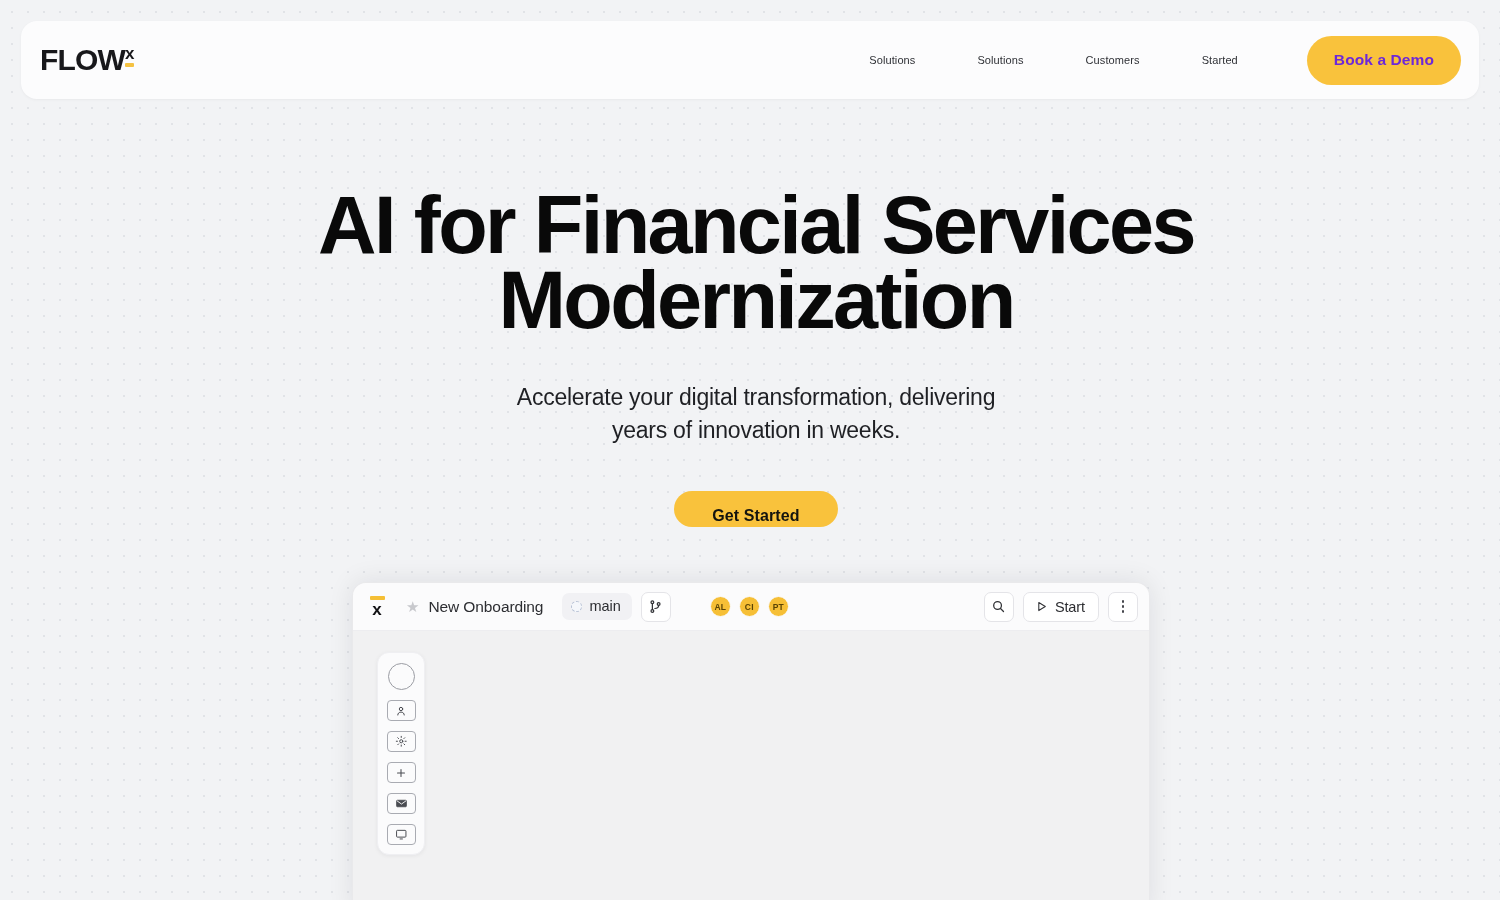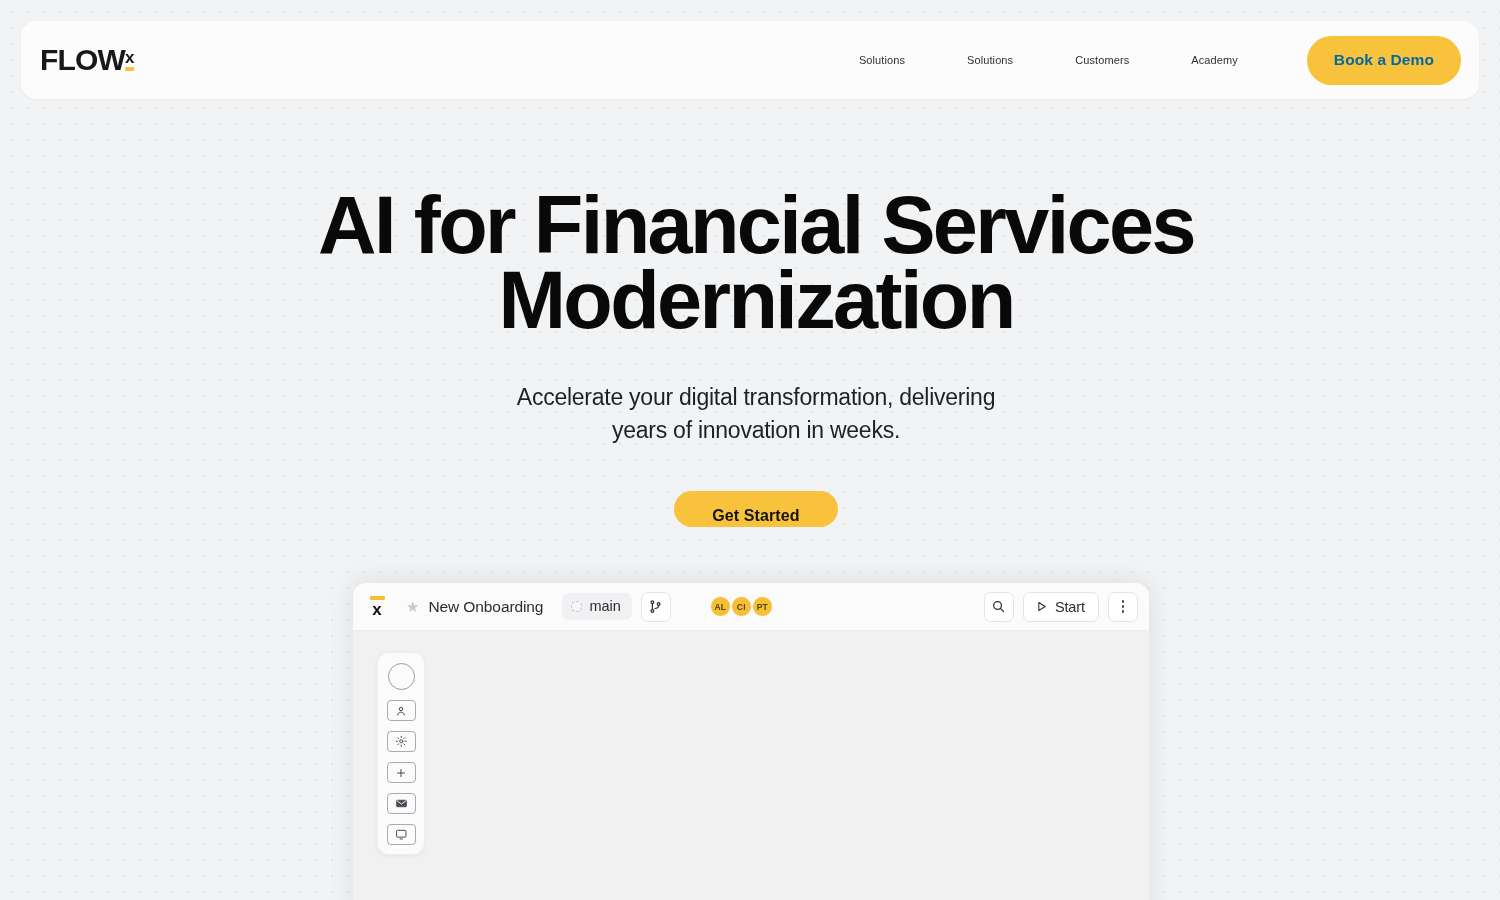--- a/index.html
+++ b/index.html
@@ -39,7 +39,7 @@
 
   .logo {
     display: flex;
-    align-items: center;
+    align-items: flex-start;
     line-height: 1;
     cursor: pointer;
     user-select: none;

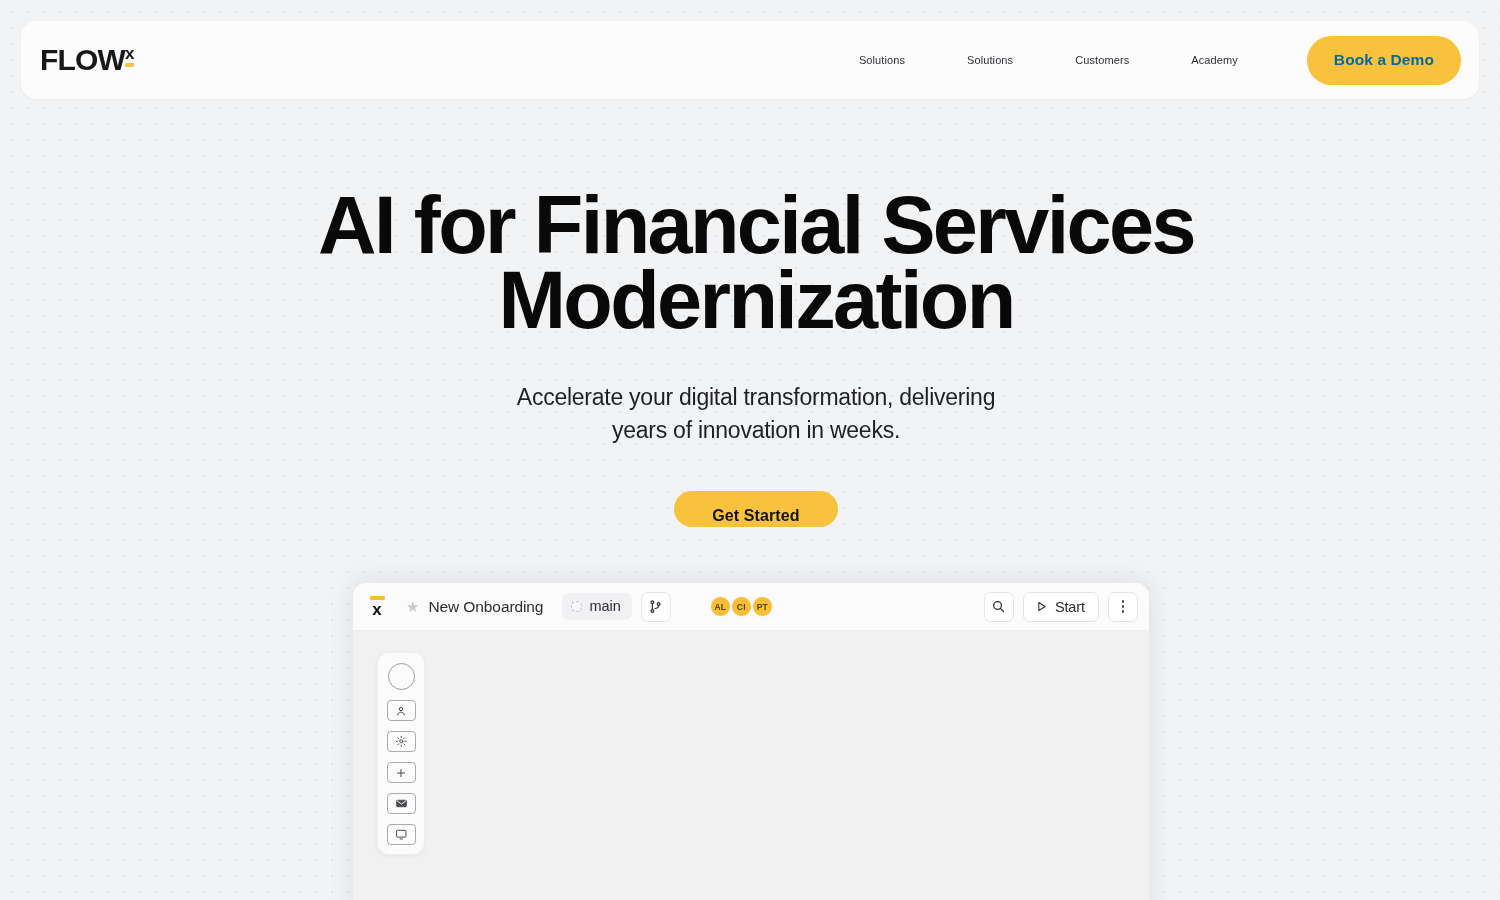--- a/index.html
+++ b/index.html
@@ -365,7 +365,7 @@
     <a class="nav-item">Solutions</a>
     <a class="nav-item">Solutions</a>
     <a class="nav-item">Customers</a>
-    <a class="nav-item">Academy</a>
+    <a class="nav-item">Started</a>
     <button class="demo-btn">Book a Demo</button>
   </nav>
 

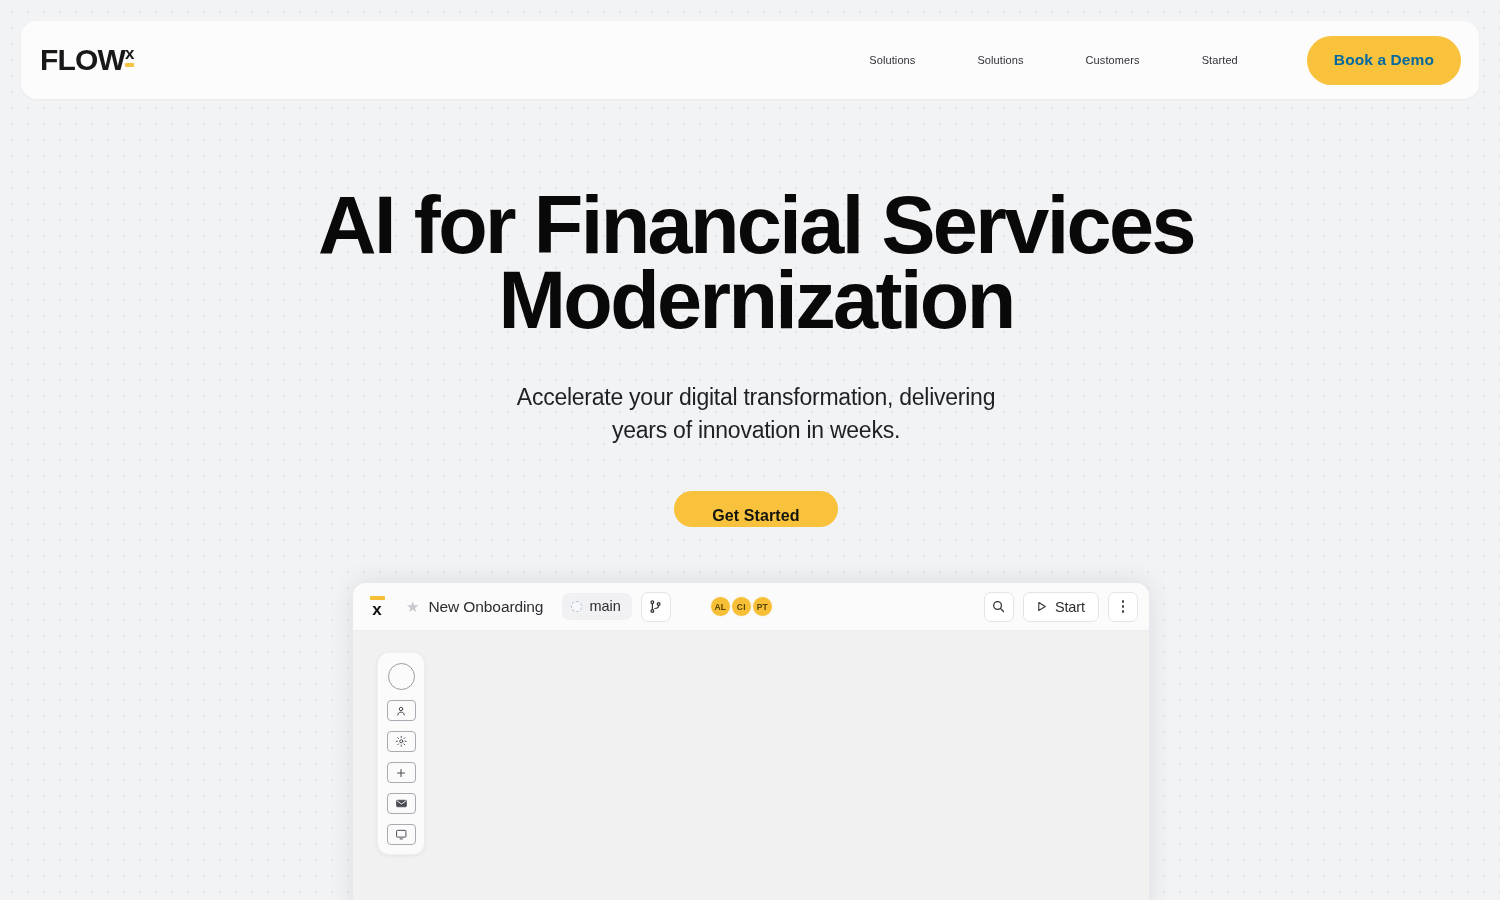--- a/index.html
+++ b/index.html
@@ -92,7 +92,7 @@
   .demo-btn {
     margin-left: 38px;
     background: #f9c23c;
-    color: #0369a1;
+    color: #6d28d9;
     font-size: 15.5px;
     font-weight: 700;
     letter-spacing: 0.1px;

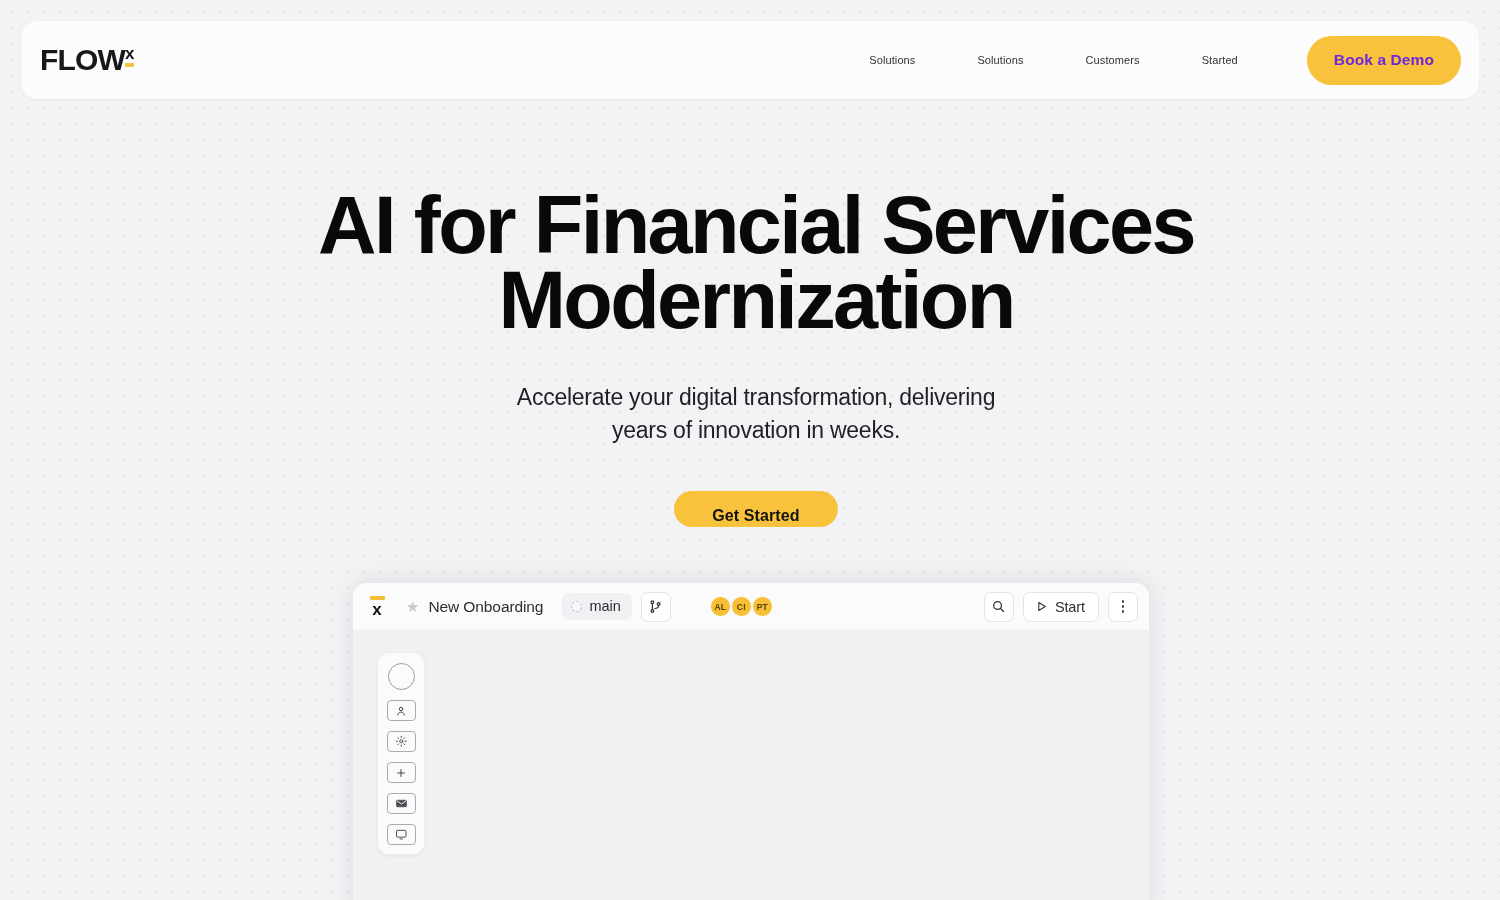--- a/index.html
+++ b/index.html
@@ -252,7 +252,7 @@
   .avatars {
     display: flex;
     margin-left: 39px;
-    gap: 0;
+    gap: 8px;
   }
   .avatar {
     width: 21px; height: 21px;

